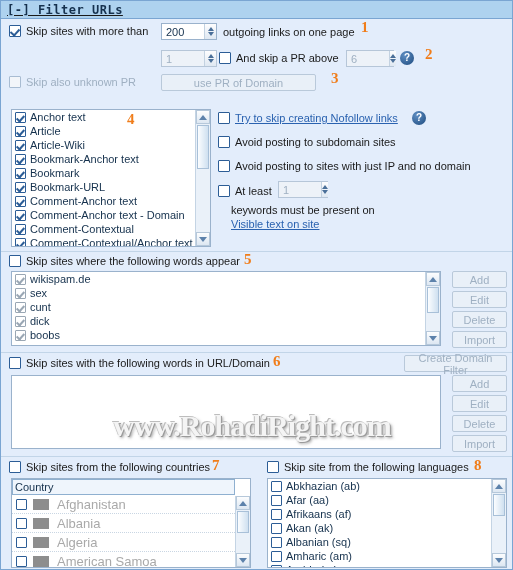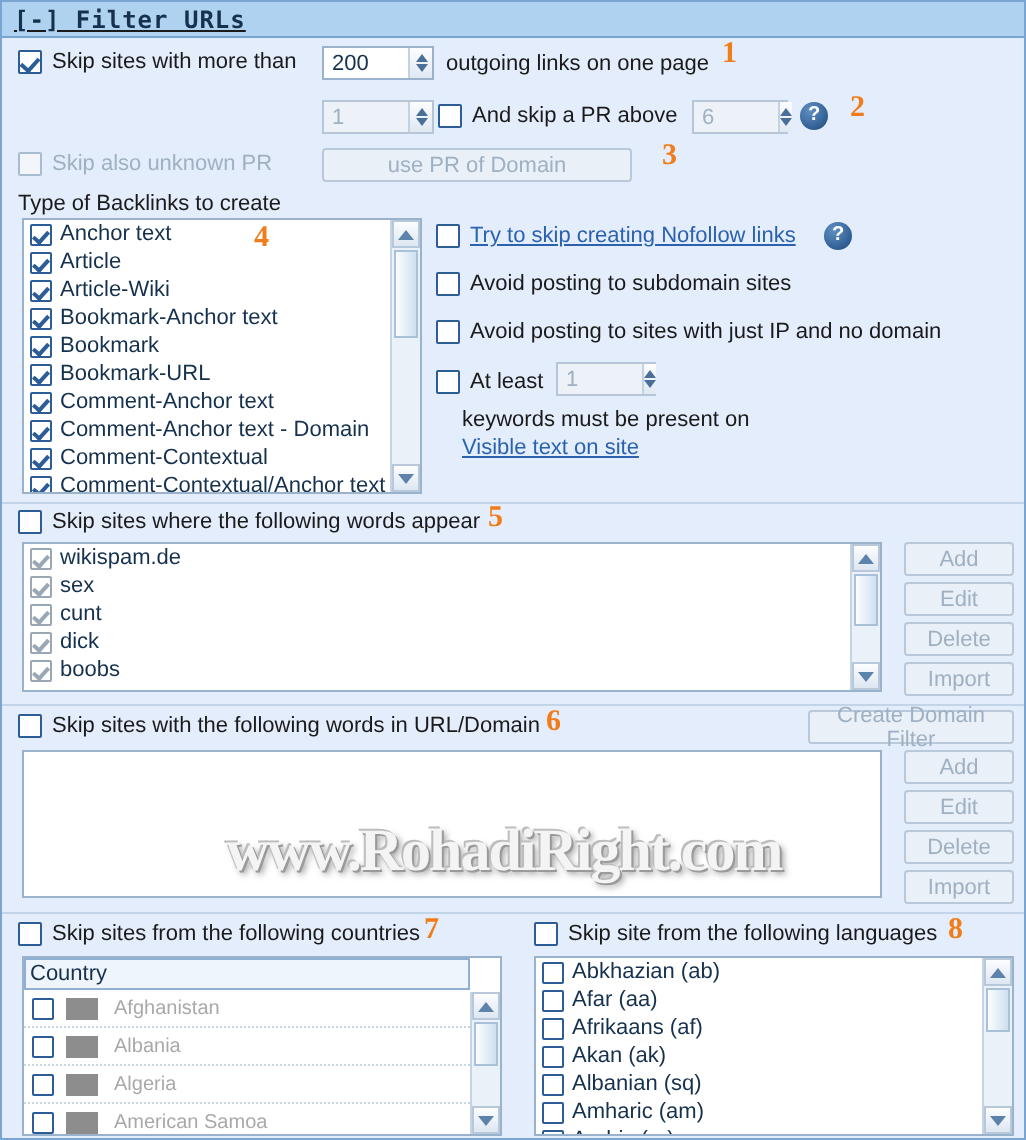--- a/index.html
+++ b/index.html
@@ -324,7 +324,6 @@
   <div class="abs btn" style="left:160px; top:73px; width:155px; height:17px;">use PR of Domain</div>
   <div class="step" style="left:330px; top:69px;">3</div>
 
-  <div class="abs" style="left:8px; top:95px;">Type of Backlinks to create</div>
 
   <div class="abs listbox" style="left:10px; top:108px; width:200px; height:138px;">
     <div class="items">

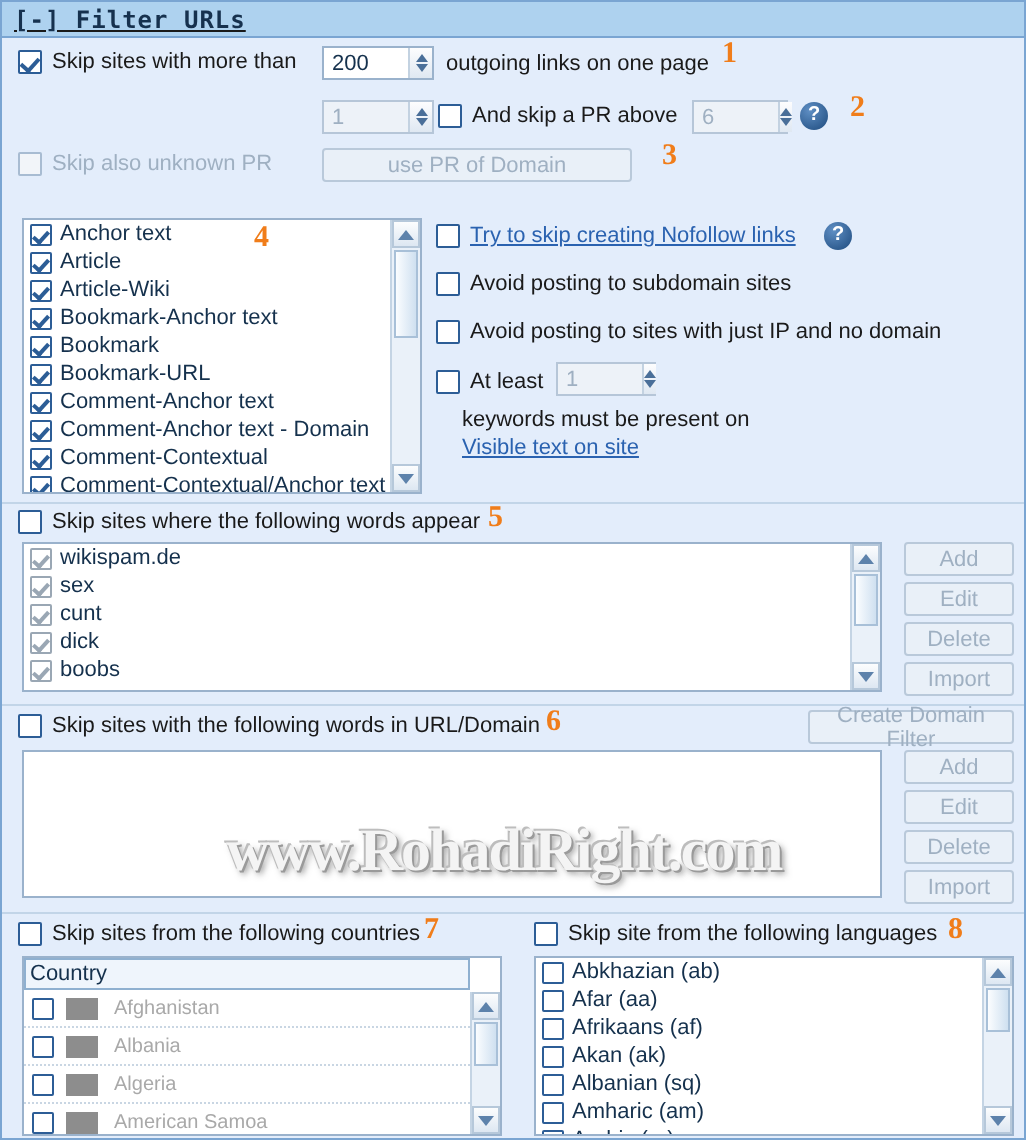--- a/index.html
+++ b/index.html
@@ -247,7 +247,7 @@
     margin-left: 6px;
     flex: 0 0 auto;
   }
-  .cname { margin-left: 8px; color: #a9a9a9; font-size: 10px; }
+  .cname { margin-left: 8px; color: #a9a9a9; font-size: 13px; }
 
   
   .watermark {

